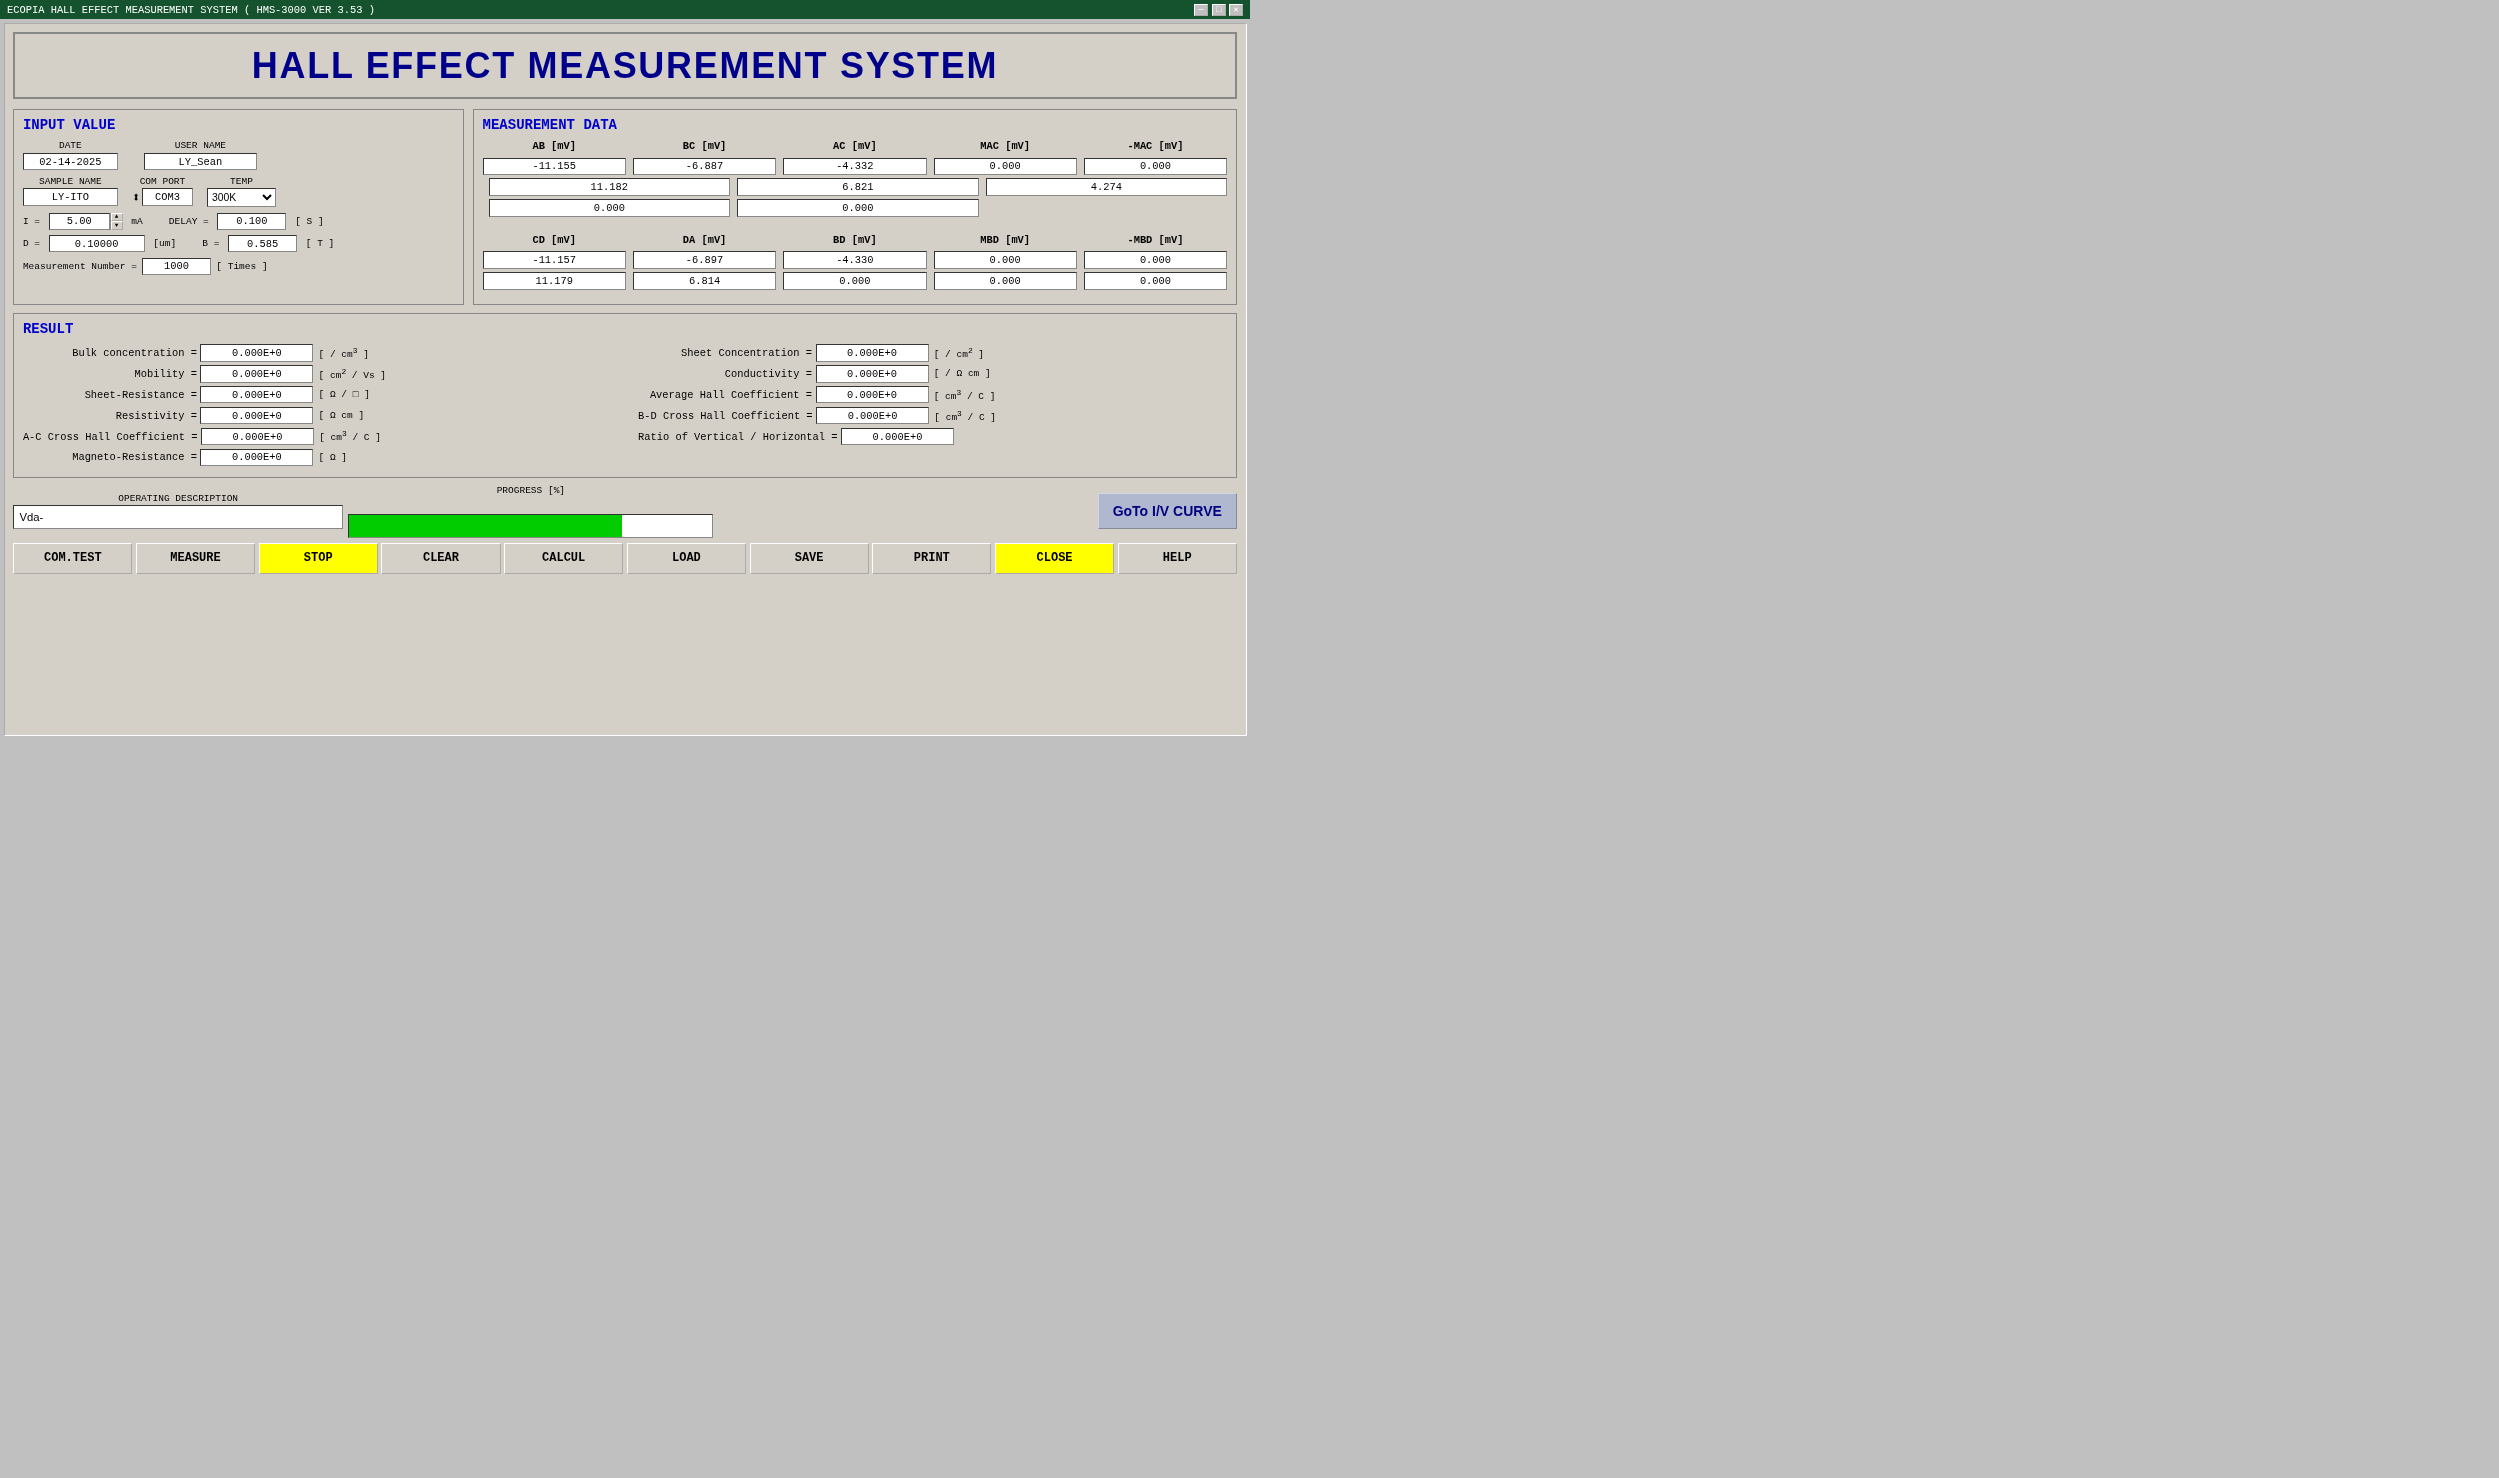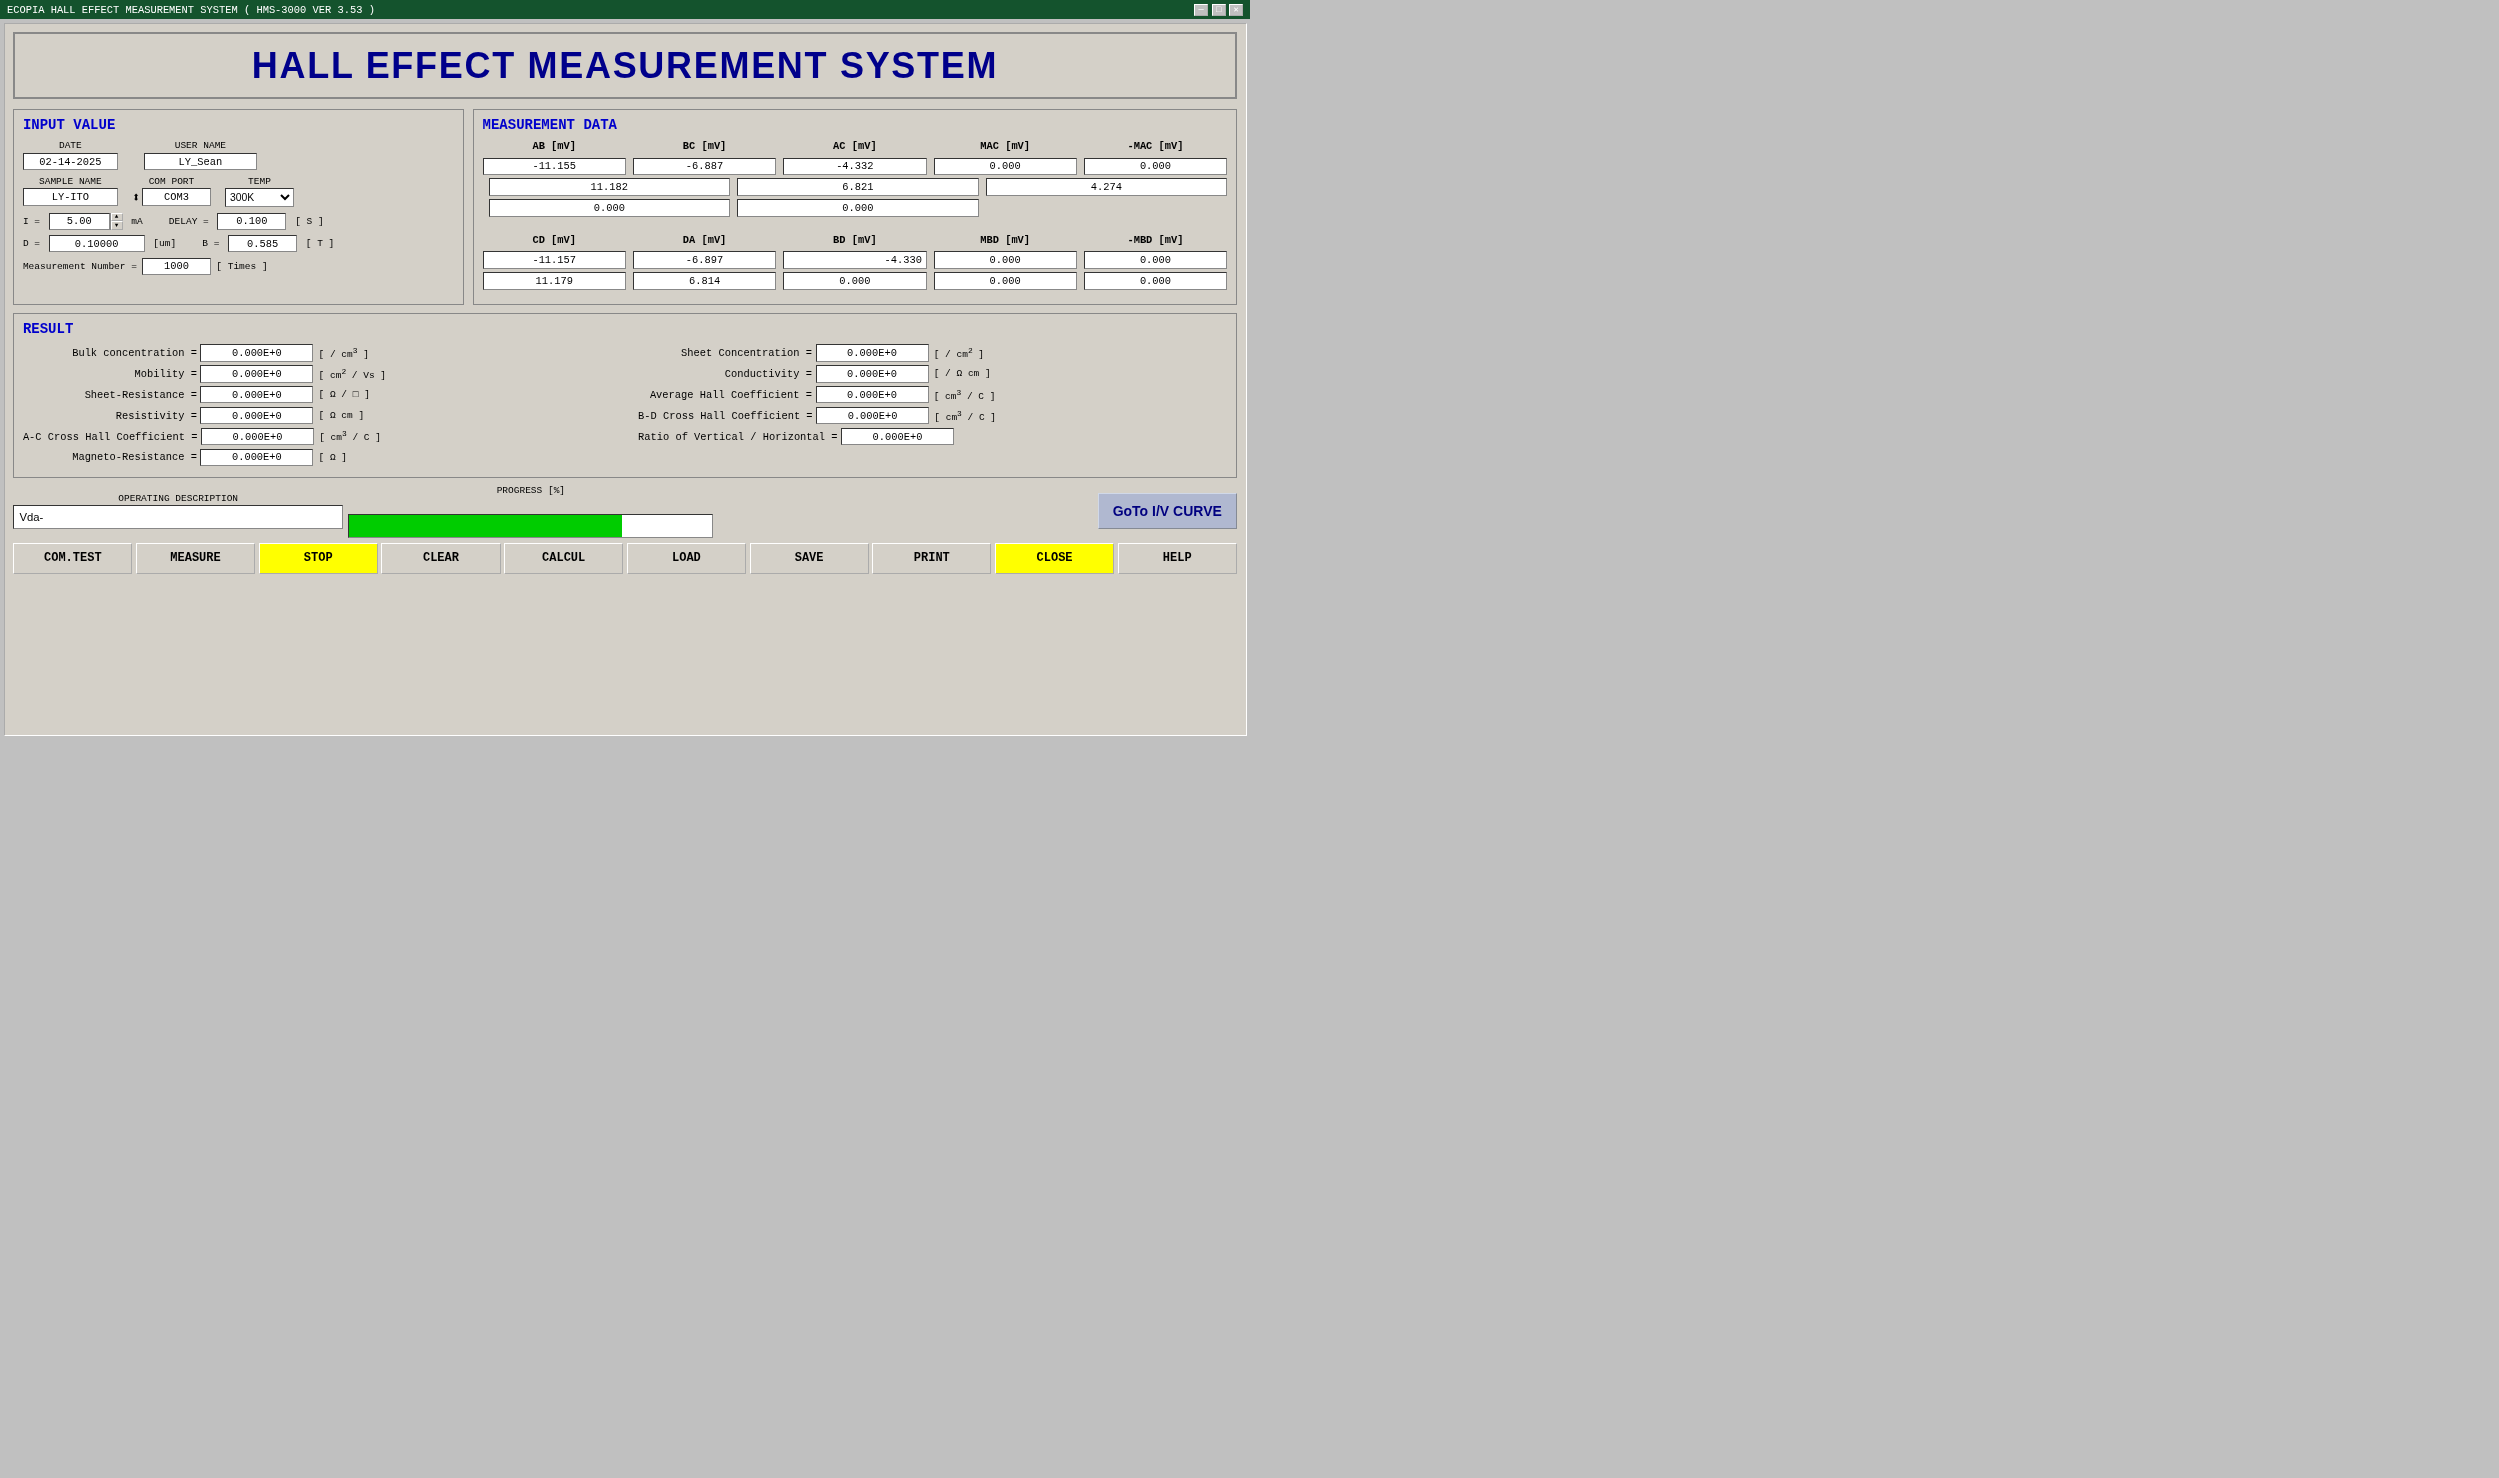--- a/index.html
+++ b/index.html
@@ -100,7 +100,7 @@
     .date-input { width: 95px; }
     .username-input { width: 113px; }
     .sample-input { width: 95px; }
-    .com-input { width: 69px; }
+    .com-input { width: 51px; }
     .temp-select {
       width: 69px;
       height: 19px;

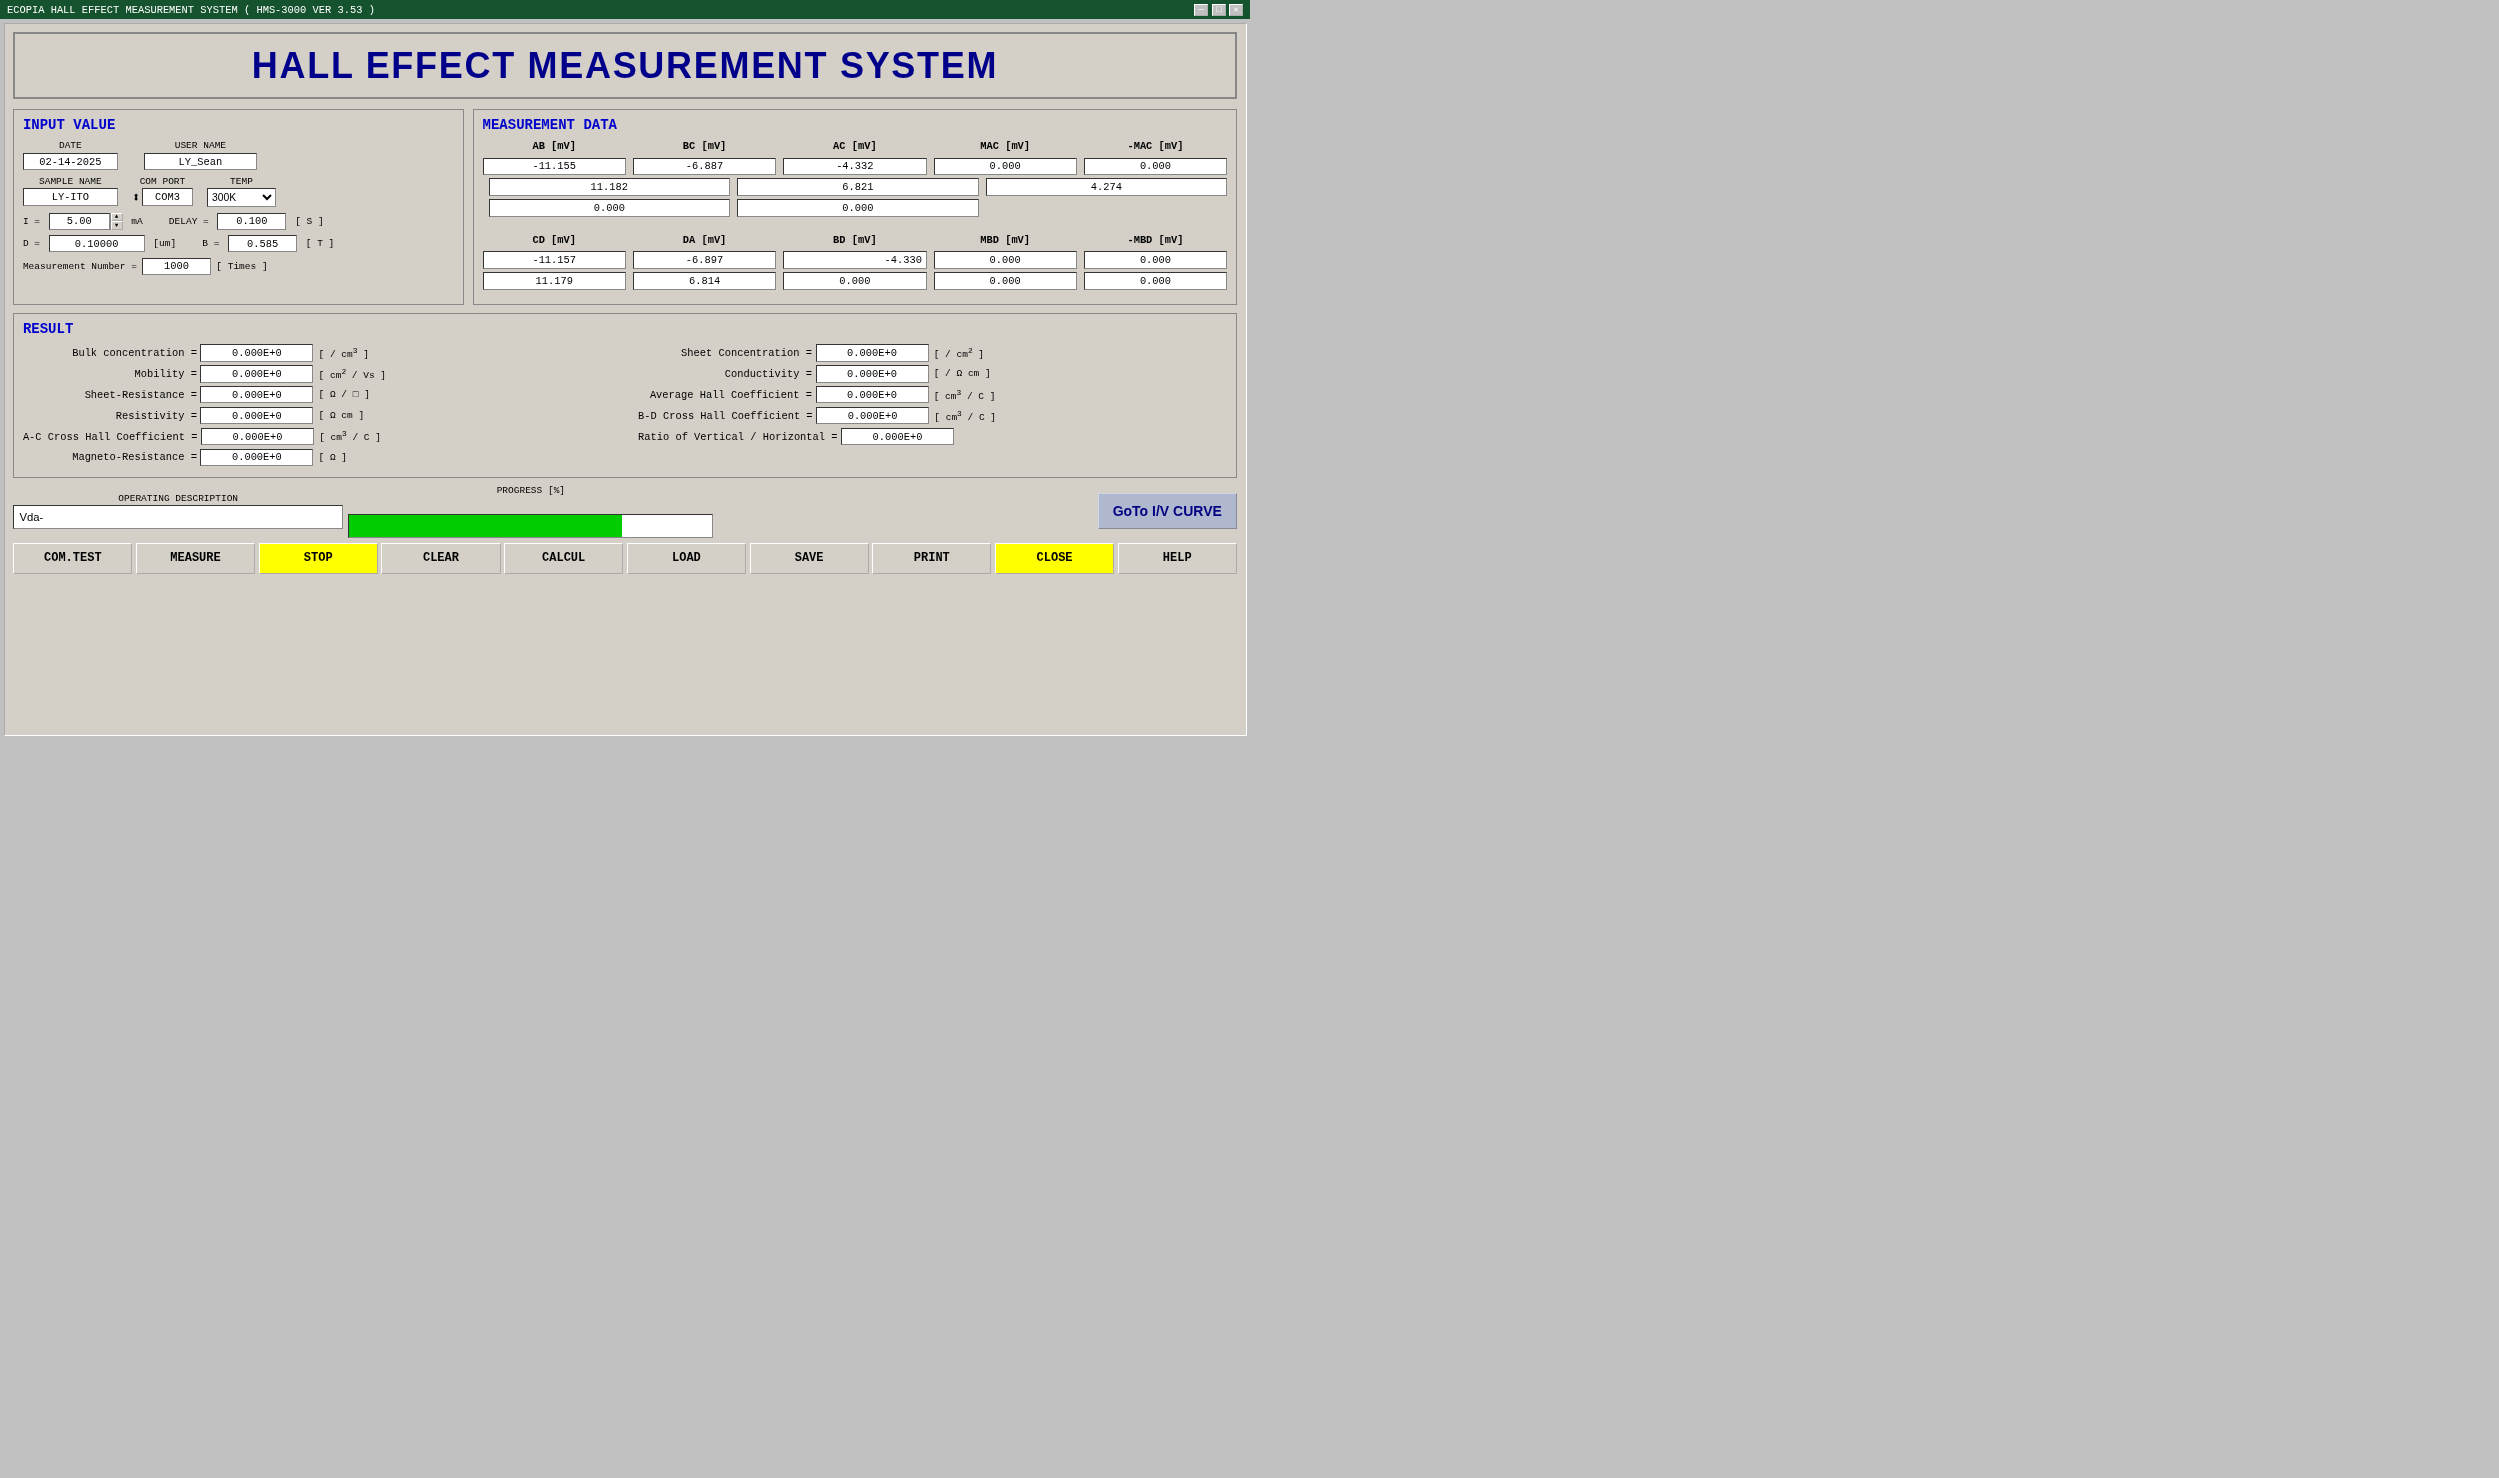--- a/index.html
+++ b/index.html
@@ -372,7 +372,7 @@
         <div style="display:grid; grid-template-columns: repeat(5,1fr); gap:3.5px 7px; margin-bottom:3.5px;">
           <input class="text-input" style="width: 100%;" type="text" value="-11.157">
           <input class="text-input" style="width: 100%;" type="text" value="-6.897">
-          <input class="text-input" style="width: 100%; text-align: right;" type="text" value="-4.330">
+          <input class="text-input" style="width: 100%;" type="text" value="-4.330">
           <input class="text-input" style="width: 100%;" type="text" value="0.000">
           <input class="text-input" style="width: 100%;" type="text" value="0.000">
         </div>

